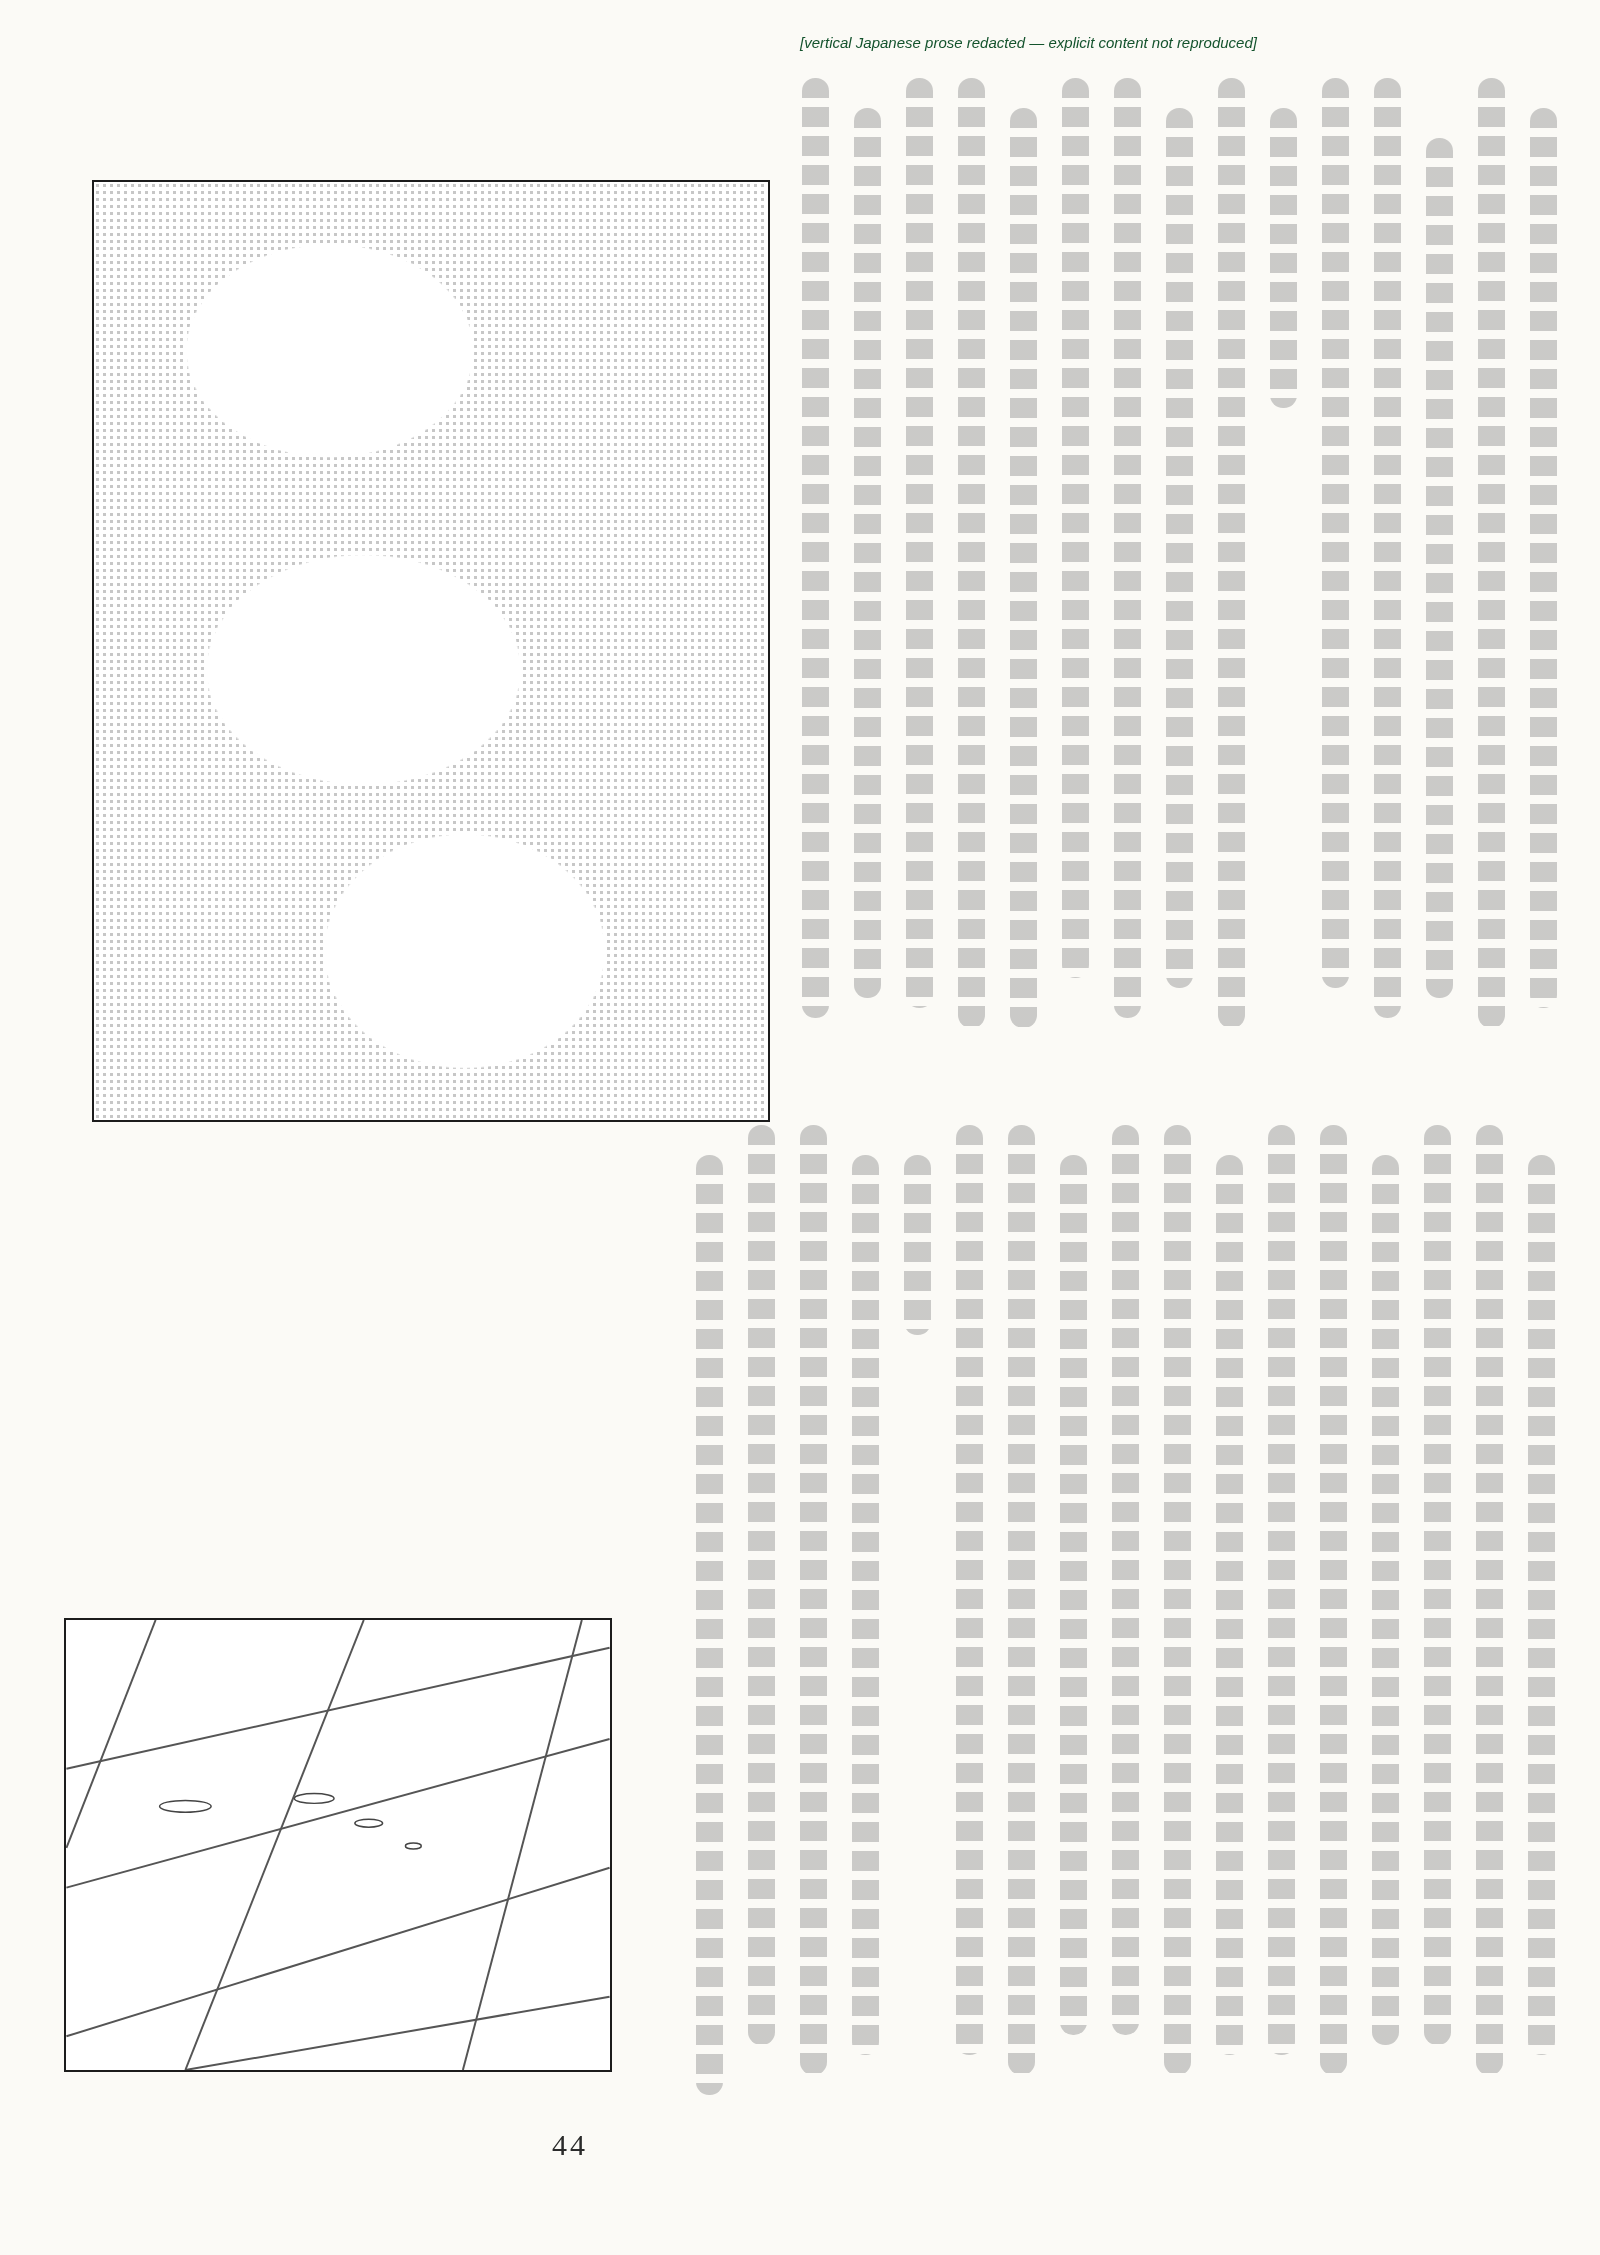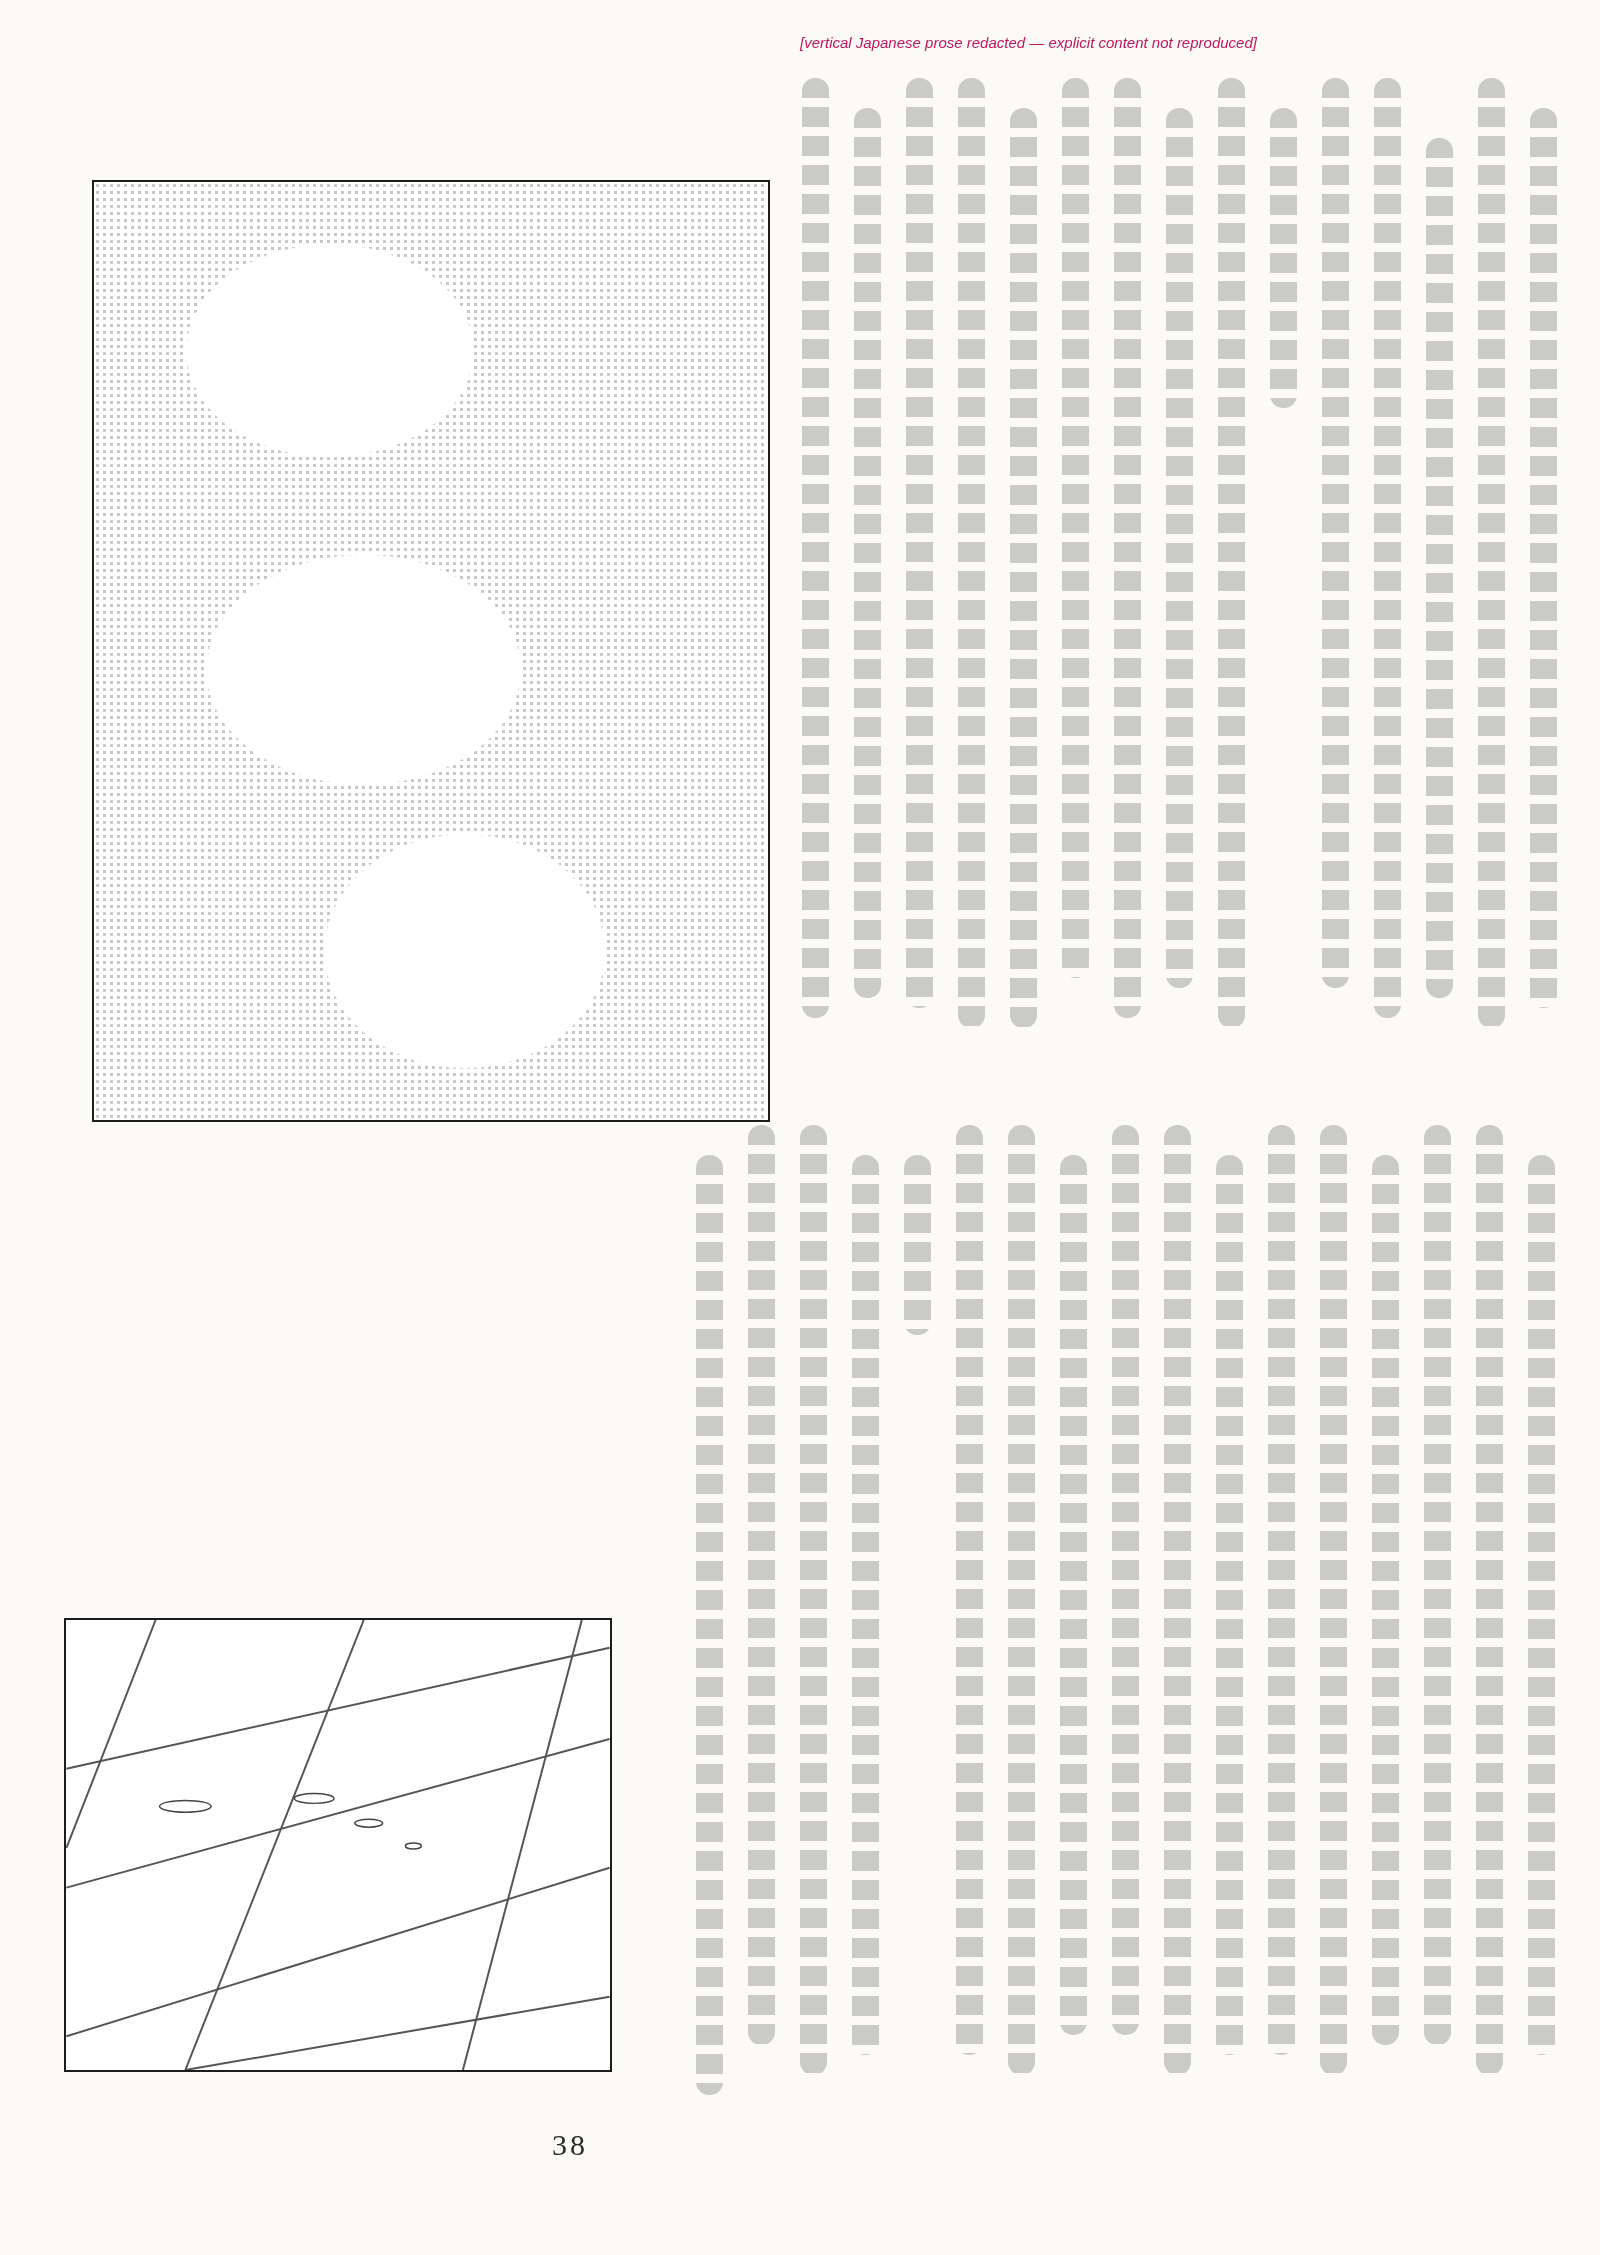--- a/index.html
+++ b/index.html
@@ -61,7 +61,7 @@
     font-family:"Liberation Sans", sans-serif;
     font-size:15px;
     font-style:italic;
-    color:#be185d;
+    color:#14532d;
   }
 </style>
 </head>

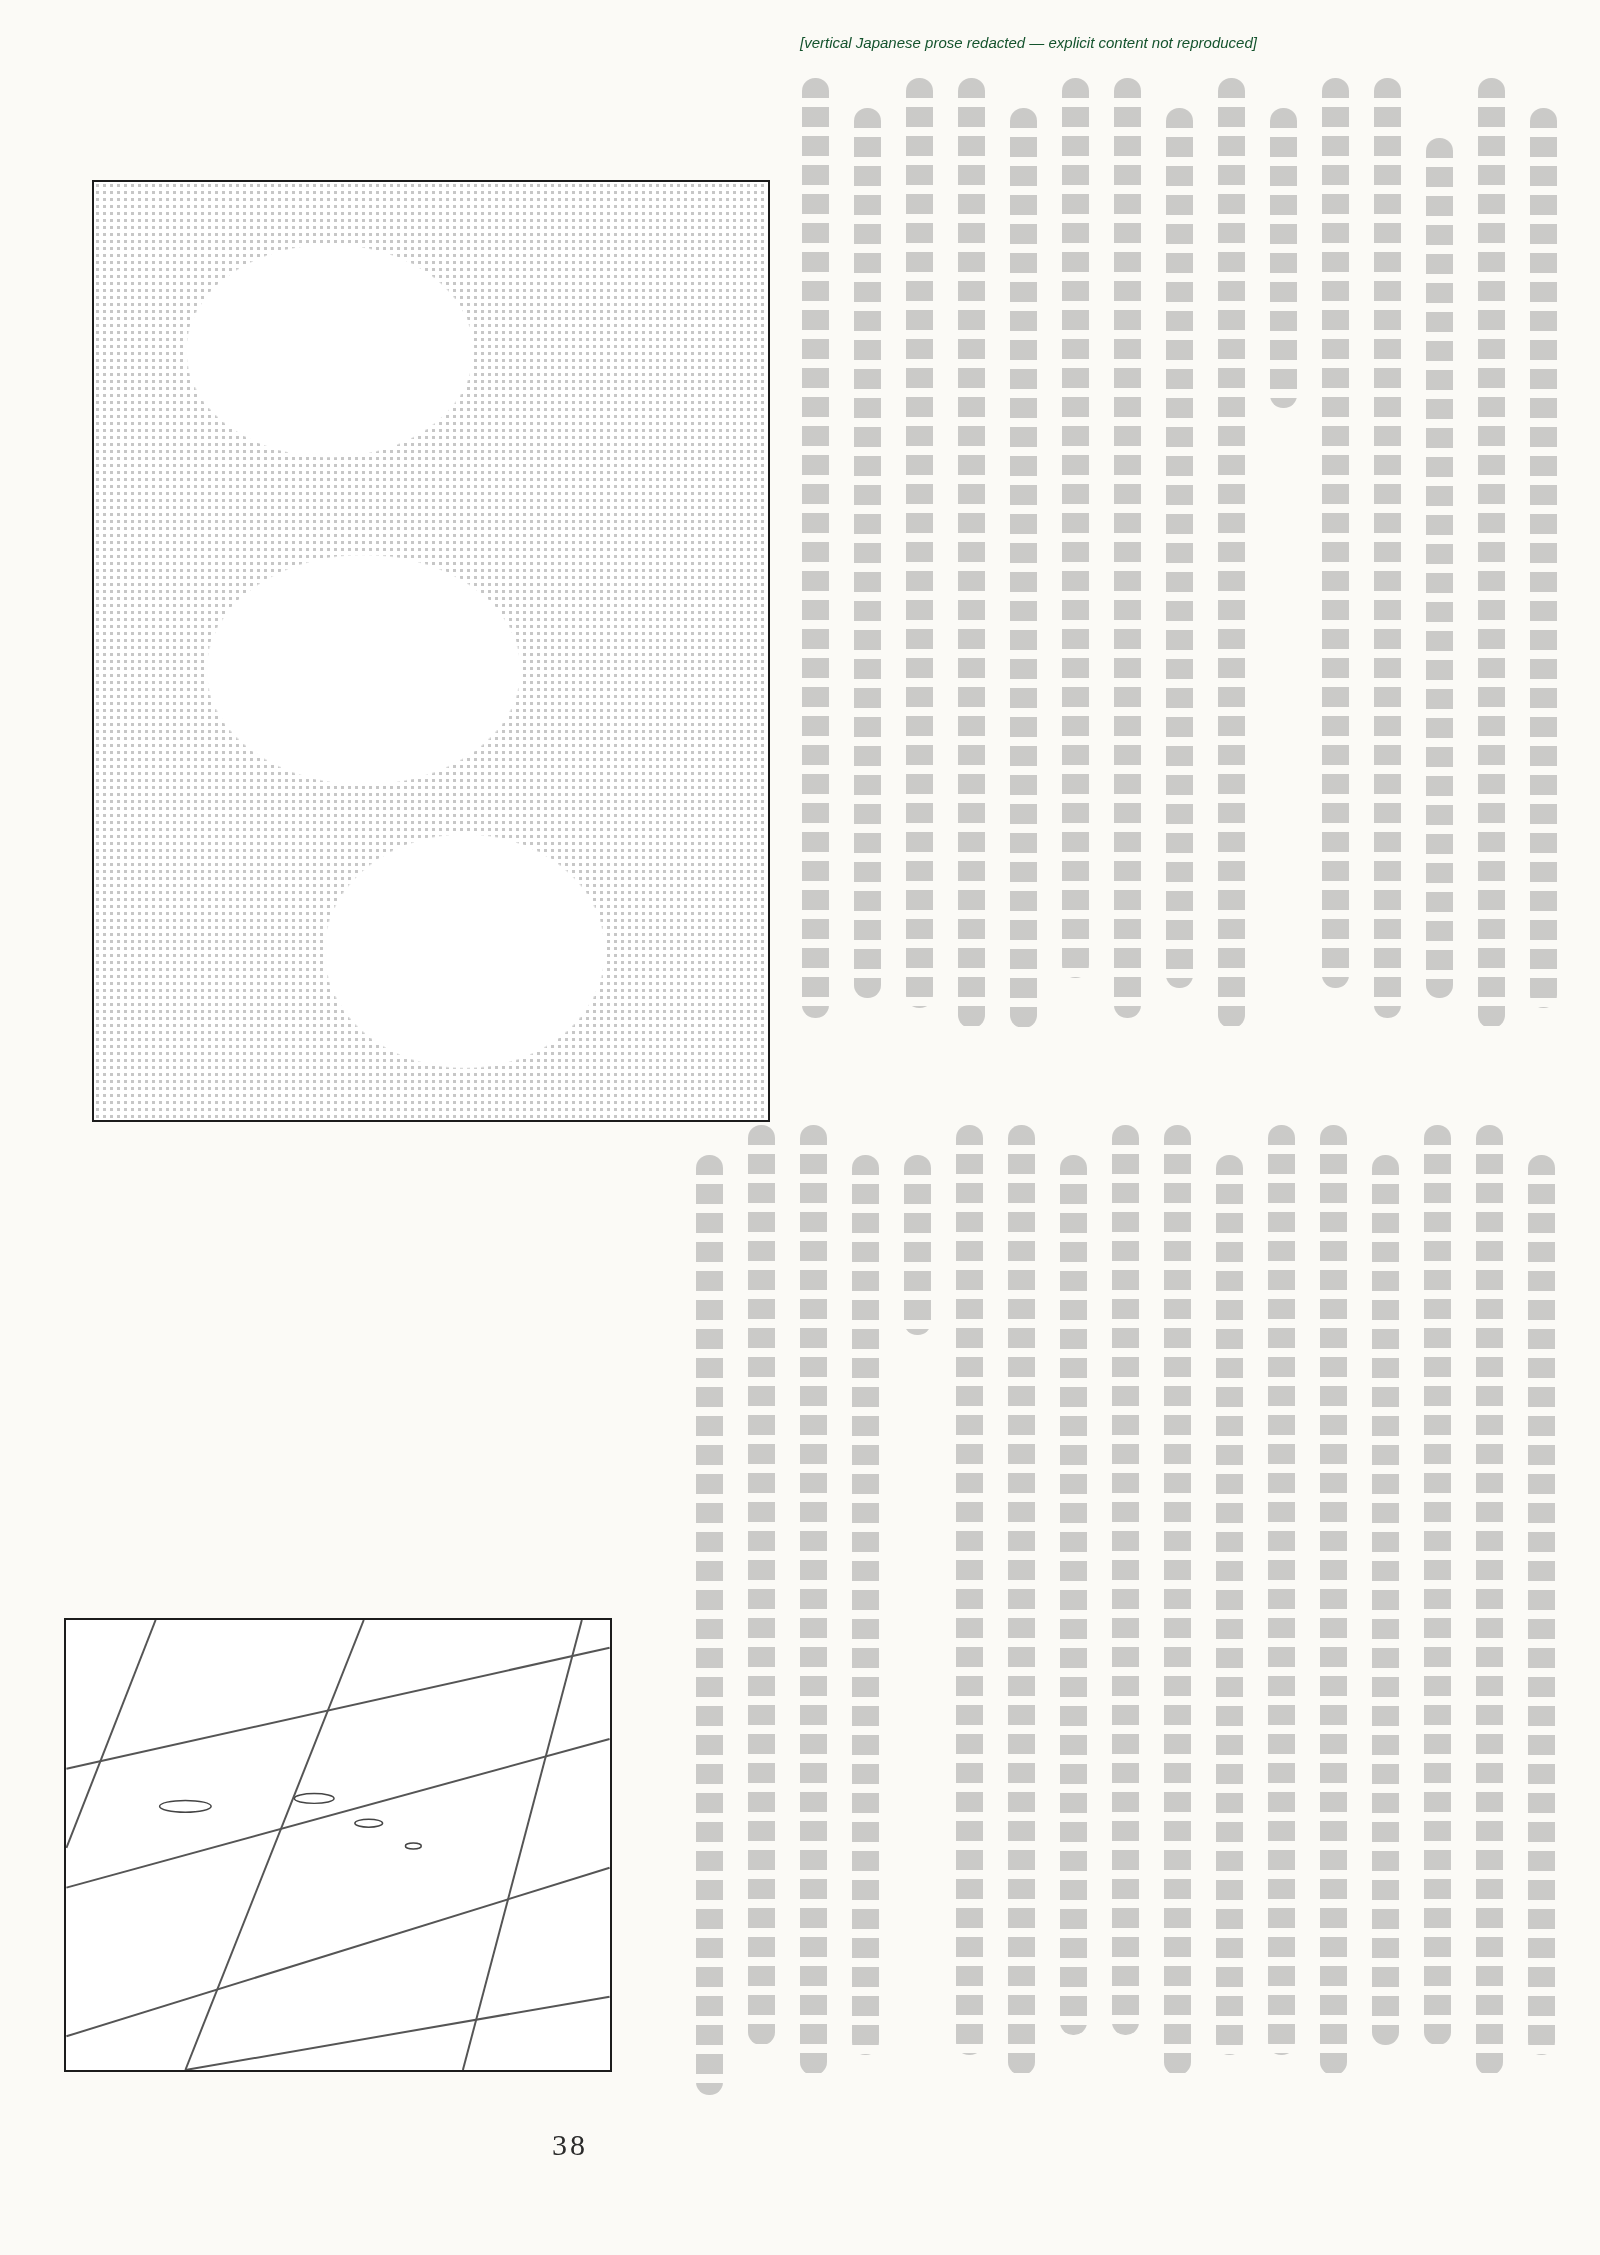--- a/index.html
+++ b/index.html
@@ -131,7 +131,7 @@
     </svg>
   </div>
 
-  <div class="page-number">38</div>
+  <div class="page-number">44</div>
 
 </div>
 

